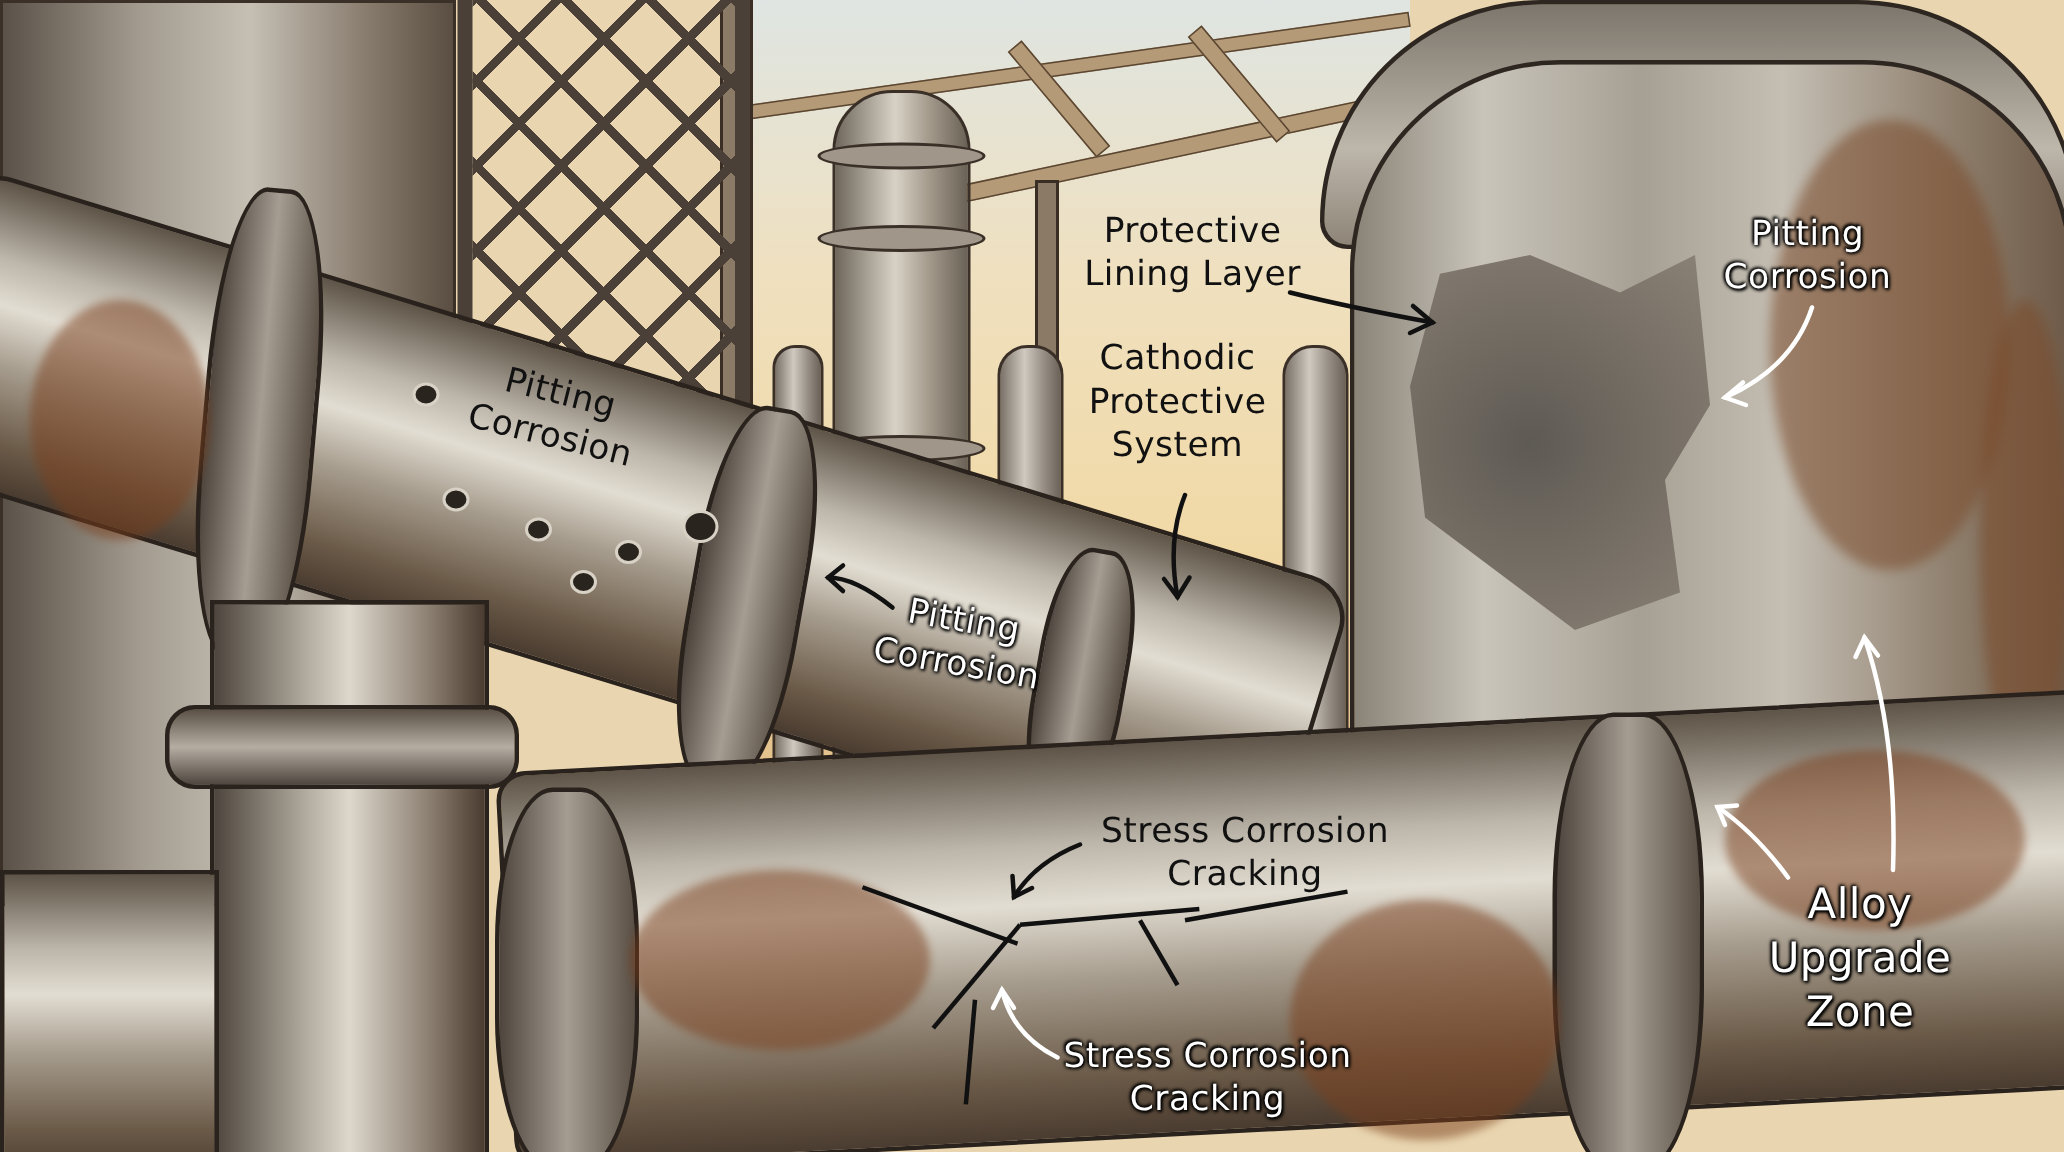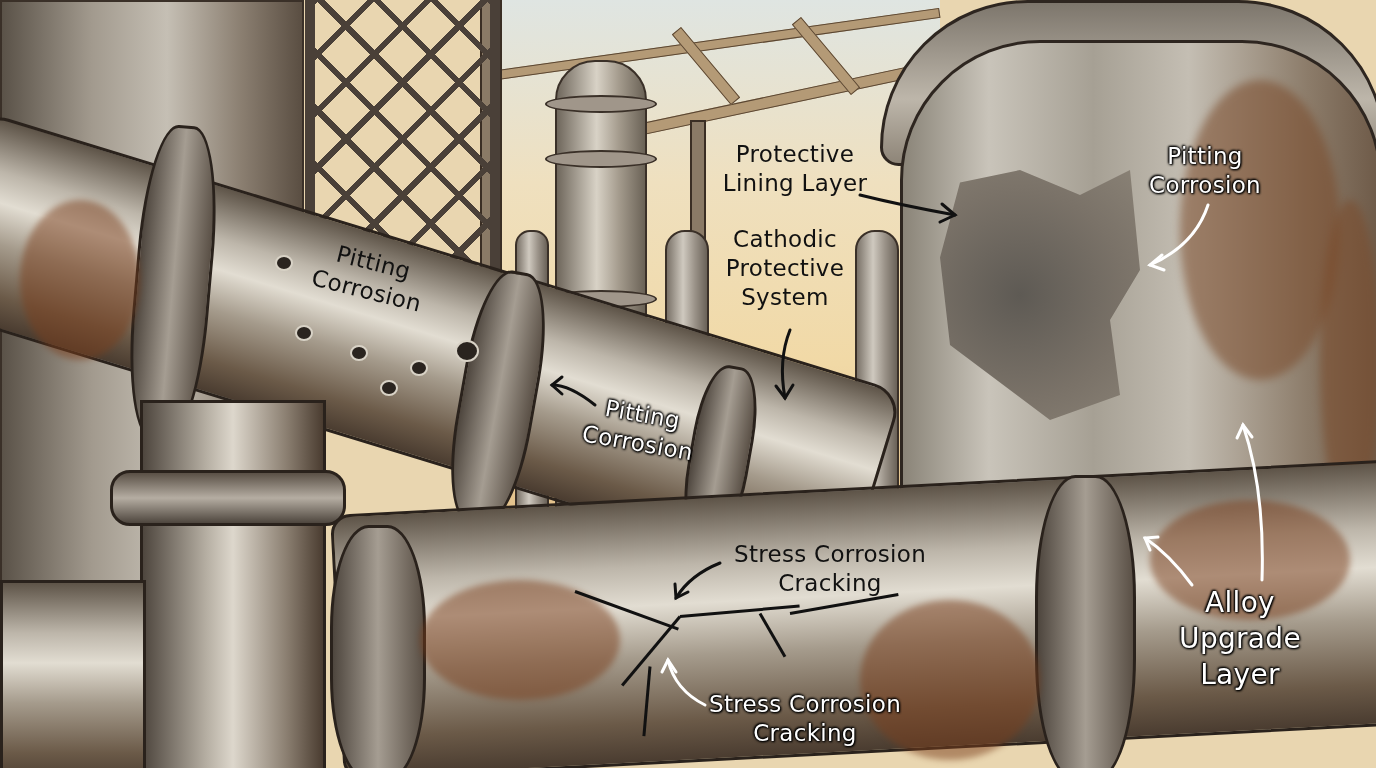--- a/index.html
+++ b/index.html
@@ -145,6 +145,6 @@
 Cracking</div>
 <div class="label light big" style="left:1175px;top:585px;width:130px;">Alloy
 Upgrade
-Layer</div>
+Zone</div>
 
 </body></html>

